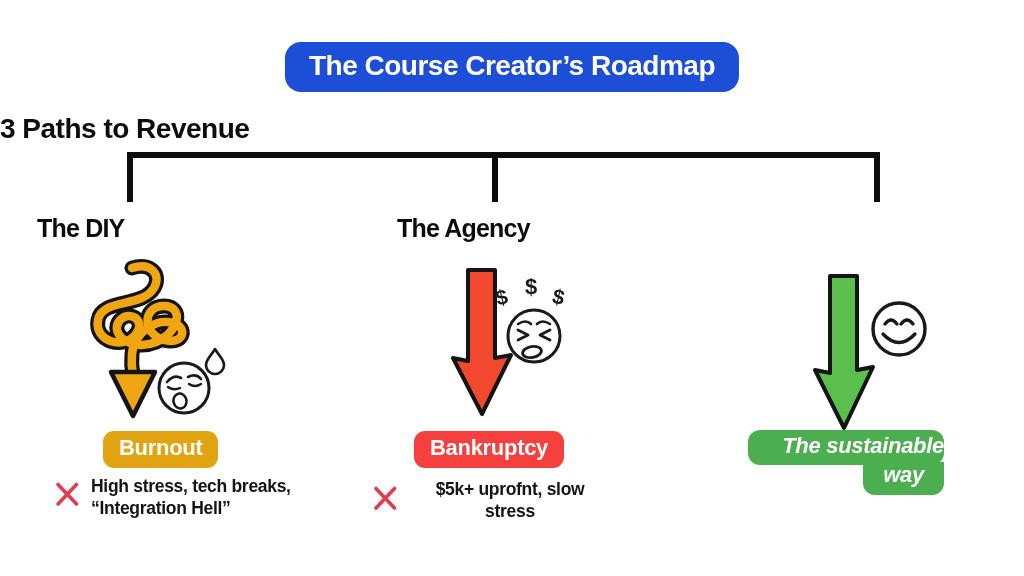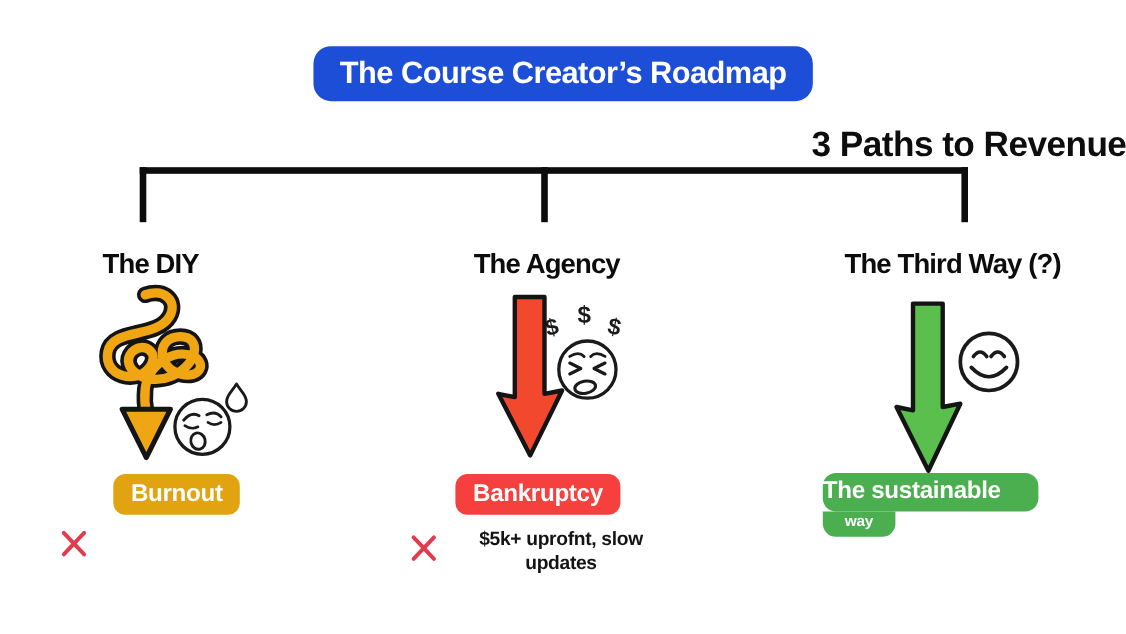--- a/index.html
+++ b/index.html
@@ -32,9 +32,9 @@
     top: 113px;
     left: 0;
     width: 100%;
-    text-align: right;
+    text-align: left;
     font-weight: 700;
-    font-size: 32px;
+    font-size: 28px;
     letter-spacing: -0.5px;
     color: #0d0d0d;
   }

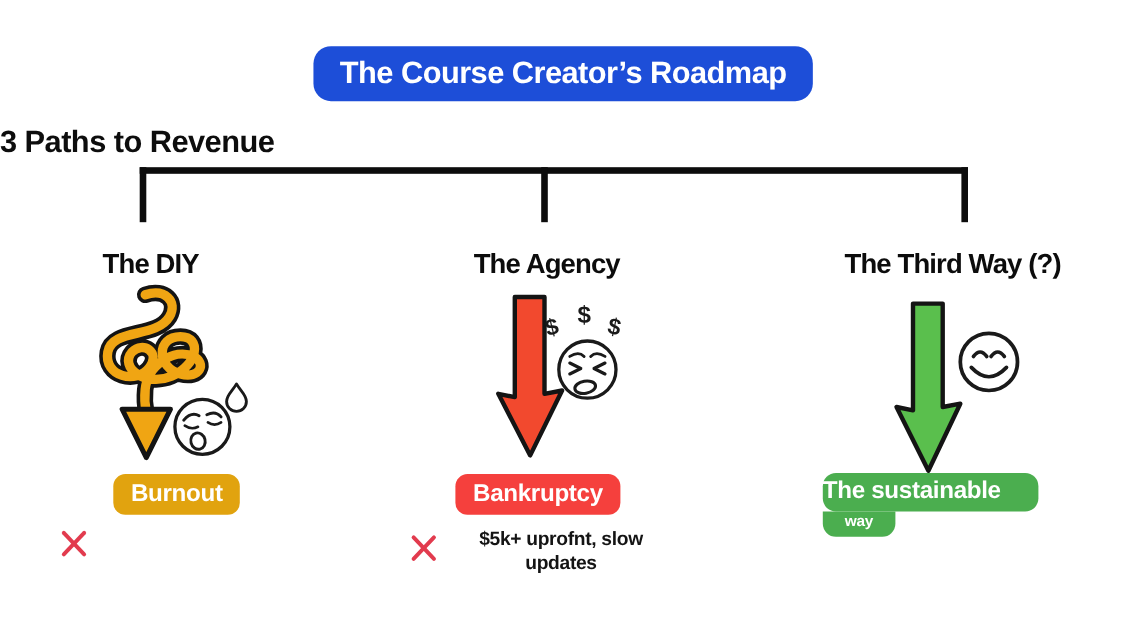--- a/index.html
+++ b/index.html
@@ -46,8 +46,8 @@
   .bar-v.right  { left: 874px; }
   .col-heading {
     position: absolute;
-    top: 226px;
-    text-align: center;
+    top: 214px;
+    text-align: left;
     font-weight: 700;
     font-size: 25px;
     letter-spacing: -0.8px;

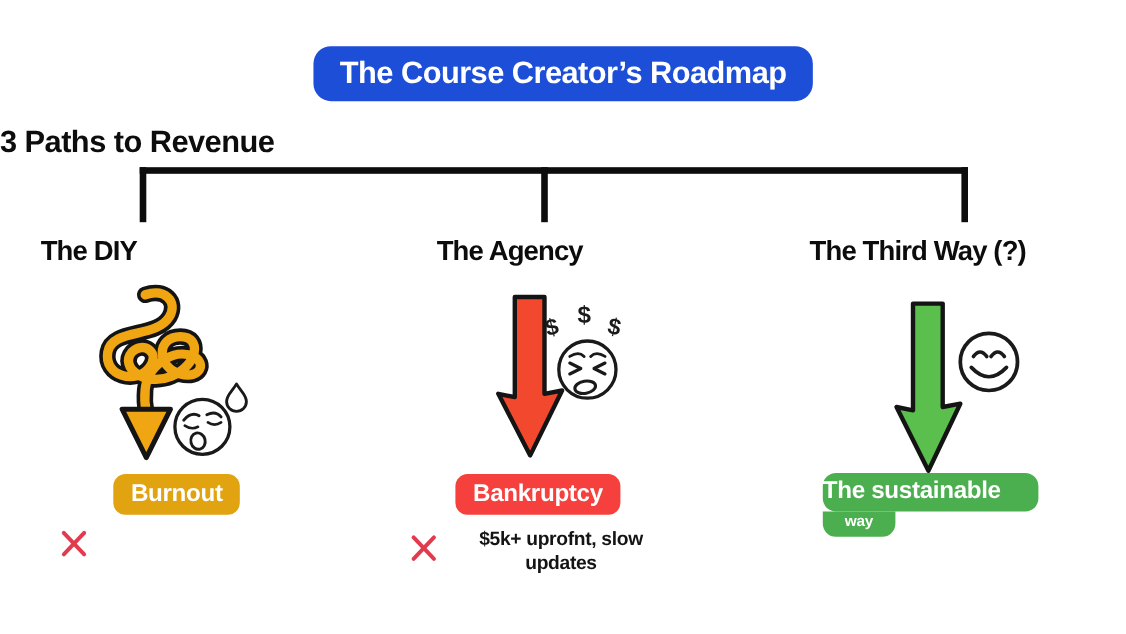--- a/index.html
+++ b/index.html
@@ -128,7 +128,6 @@
 
   <div class="col-heading heading-diy">The DIY</div>
   <div class="col-heading heading-agency">The Agency</div>
-  <div class="col-heading heading-third">The Third Way (?)</div>
 
   <svg class="art" style="left:72px; top:258px;" width="135" height="165" viewBox="0 0 135 165">
     <path d="M60 10 C 78 4, 90 16, 82 30 C 70 50, 30 40, 26 62 C 22 84, 52 92, 64 76 C 74 62, 58 52, 48 62 C 36 76, 60 94, 84 84 C 108 74, 112 48, 92 48 C 70 48, 70 76, 92 82 C 110 87, 116 72, 104 66 C 86 58, 62 74, 60 96 C 59 106, 60 112, 61 117" fill="none" stroke="#141414" stroke-width="15" stroke-linecap="round" stroke-linejoin="round"></path>

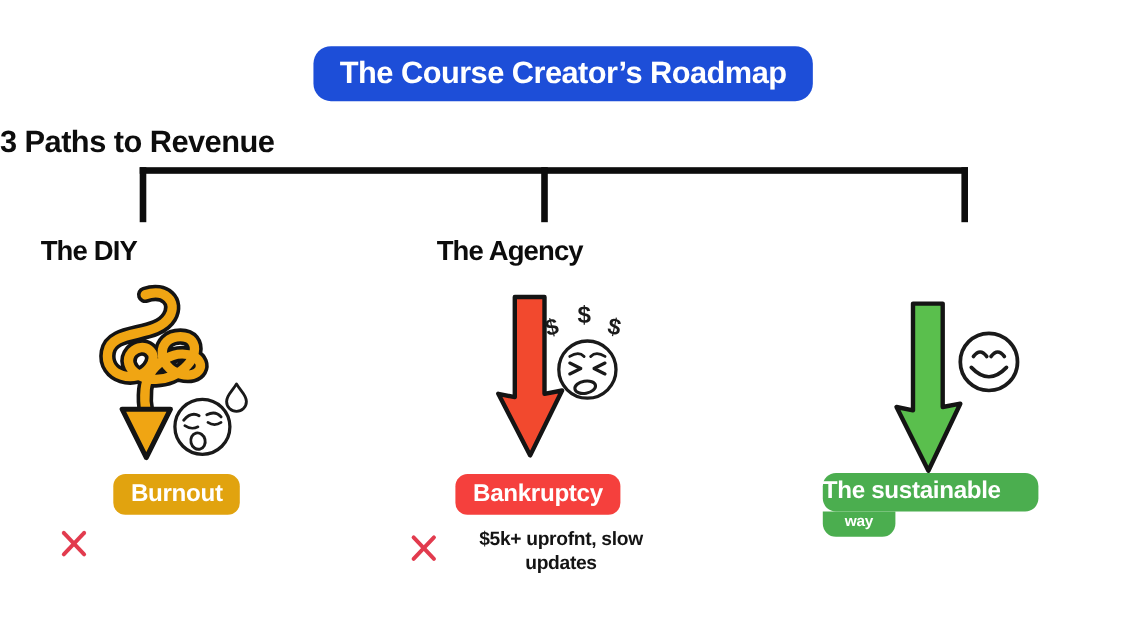--- a/index.html
+++ b/index.html
@@ -77,8 +77,9 @@
     left: 748px;
     top: 430px;
     width: 196px;
-    text-align: left;
+    text-align: right;
     z-index: 1;
+    font-style: italic;
   }
   .pill-sustain .line1 {
     display: block;

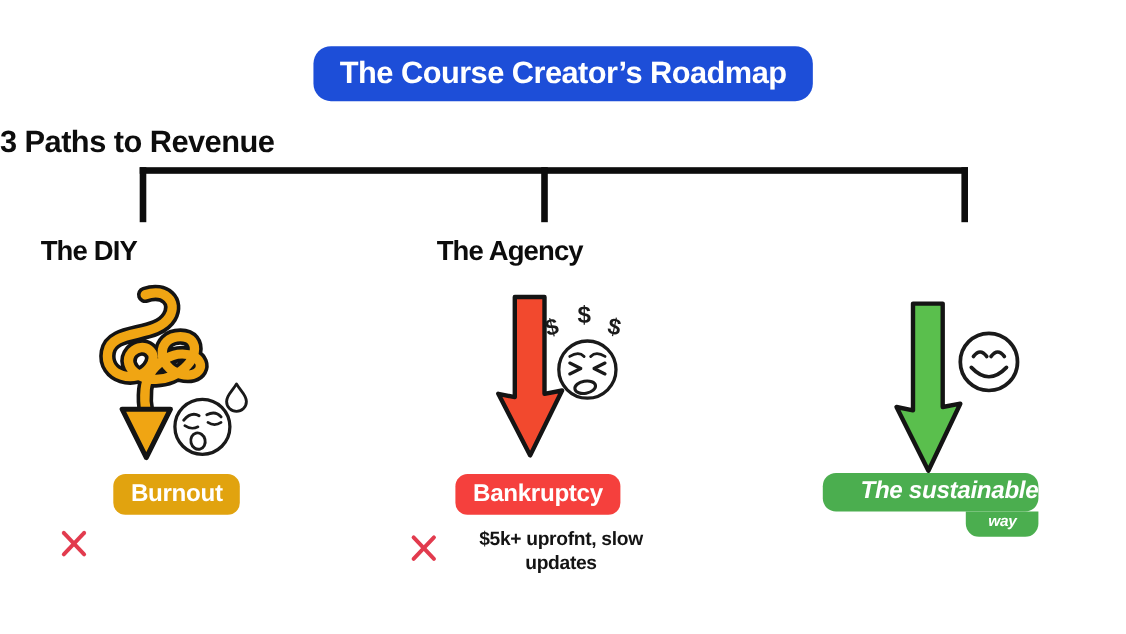--- a/index.html
+++ b/index.html
@@ -151,6 +151,10 @@
     <path d="M4 3.5 L22.5 23" fill="none" stroke-width="3.6" stroke-linecap="round" stroke="#e23b4e"></path>
     <path d="M22.5 3.5 L4 23" fill="none" stroke-width="3.6" stroke-linecap="round" stroke="#e23b4e"></path>
   </svg>
+  <div class="note-text note-diy">
+    <div>High stress, tech breaks,</div>
+    <div>“Integration Hell”</div>
+  </div>
 
   <svg class="art" style="left:445px; top:266px;" width="72" height="152" viewBox="0 0 72 152">
     <polygon points="23,4 50,4 50,92 66,89 37,148 8,92 23,95" stroke="#141414" stroke-width="4" stroke-linejoin="round" fill="#f2492e"></polygon>

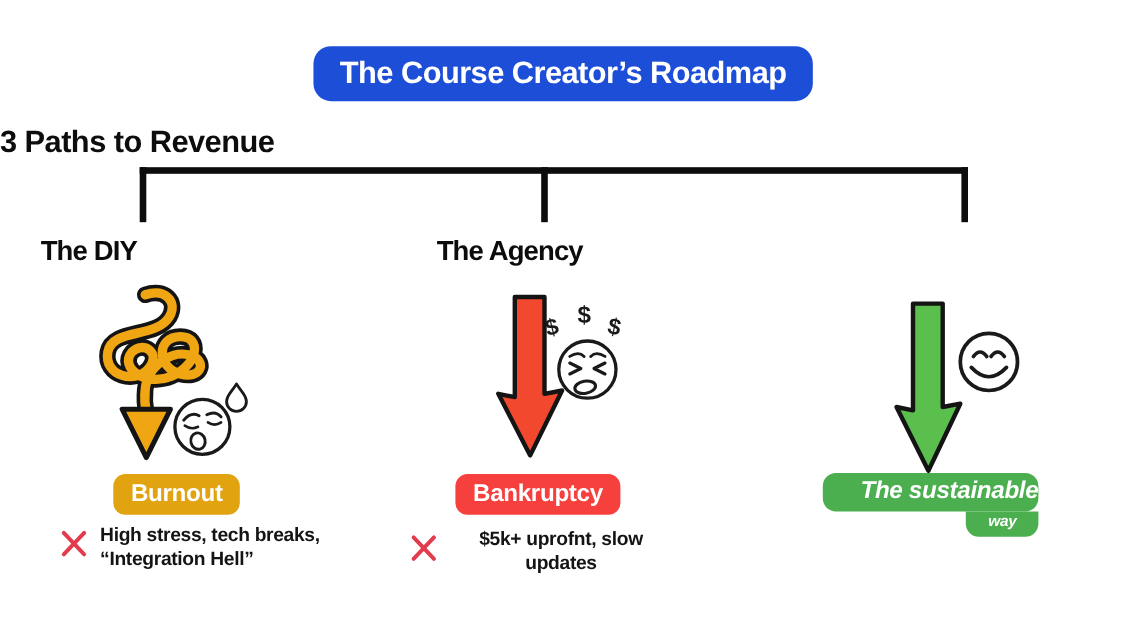--- a/index.html
+++ b/index.html
@@ -96,7 +96,7 @@
     background: #4bae4f;
     color: #fff;
     font-weight: 700;
-    font-size: 14px;
+    font-size: 22px;
     letter-spacing: -0.3px;
     border-radius: 0 0 12px 12px;
     padding: 0 20px 7px;

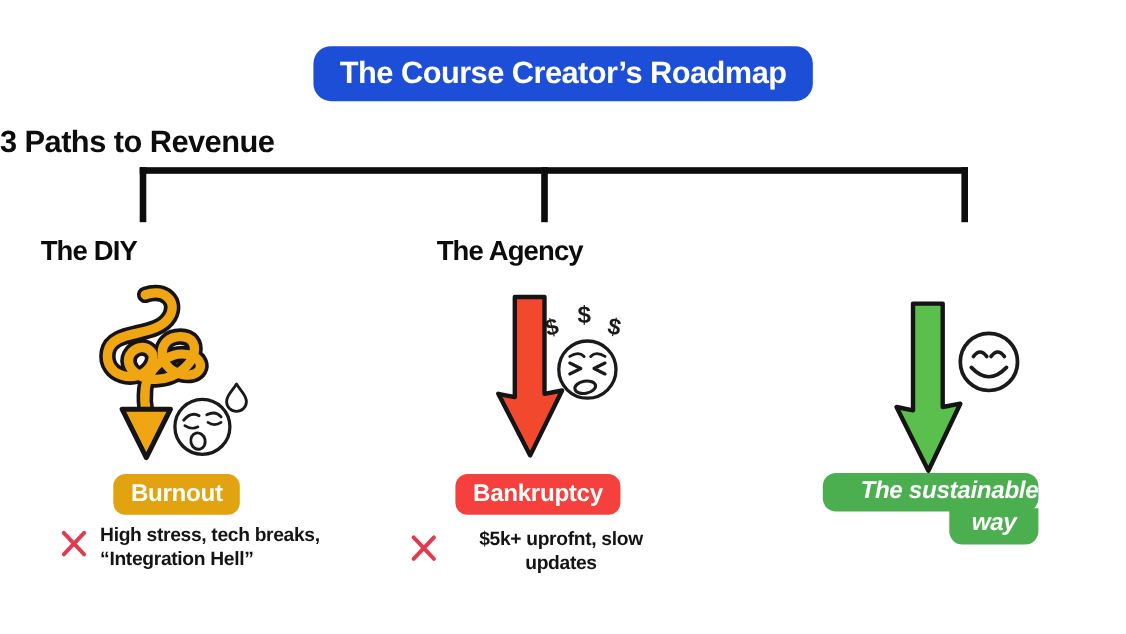--- a/index.html
+++ b/index.html
@@ -179,7 +179,7 @@
   </svg>
   <div class="note-text note-agency">
     <div>$5k+ uprofnt, slow</div>
-    <div>updates</div>
+    <div>stress</div>
   </div>
 
   <svg class="art z2" style="left:807px; top:272px;" width="72" height="160" viewBox="0 0 72 160">

